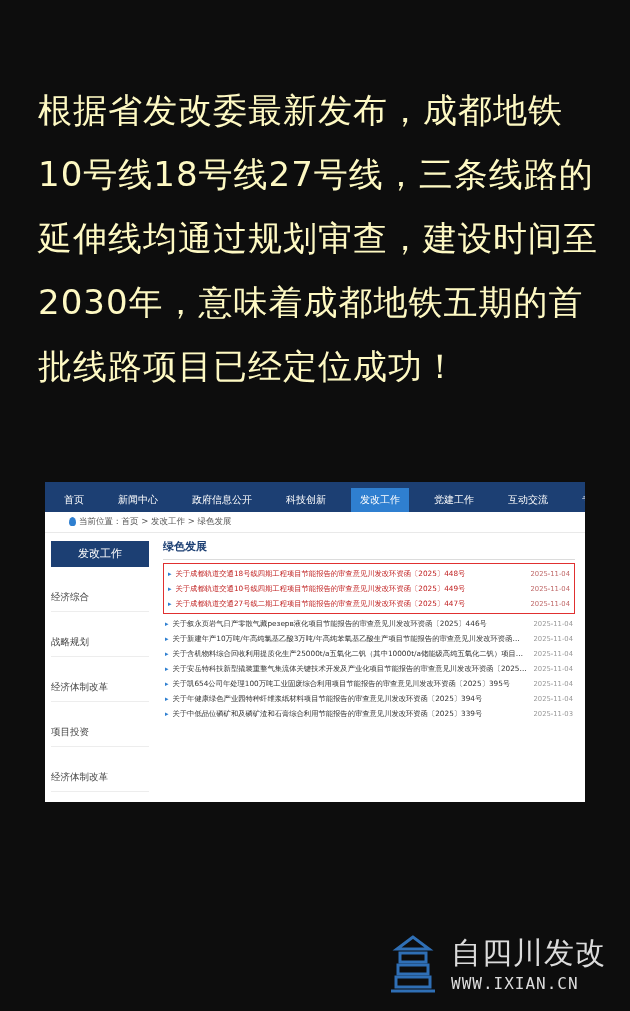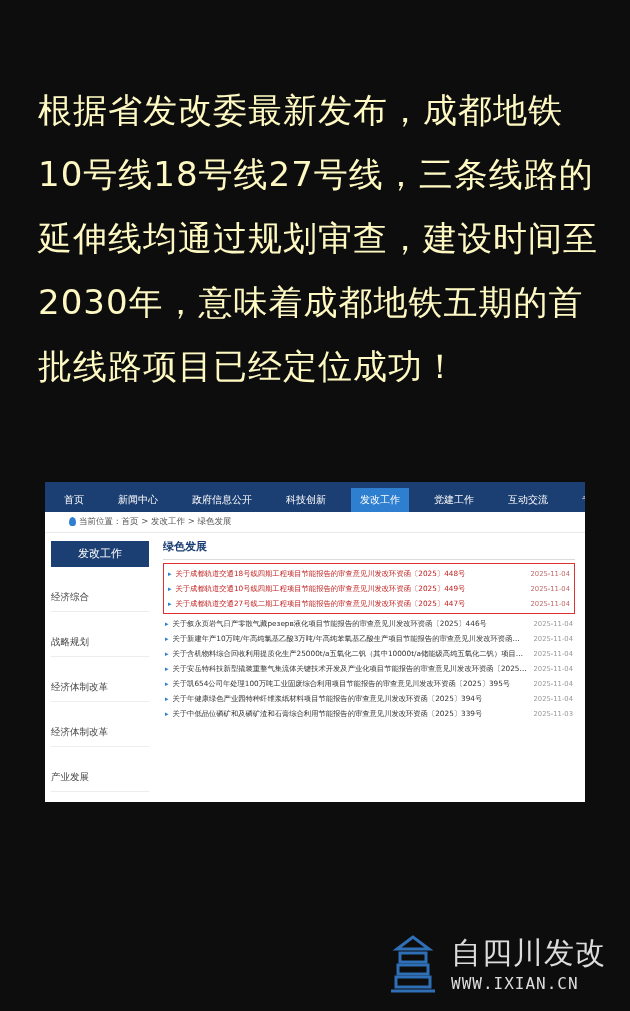--- a/index.html
+++ b/index.html
@@ -225,6 +225,7 @@
       <div class="side-item">经济综合</div>
       <div class="side-item">战略规划</div>
       <div class="side-item">经济体制改革</div>
+      <div class="side-item">项目投资</div>
       <div class="side-item">经济体制改革</div>
       <div class="side-item">产业发展</div>
       <div class="side-item">科技创新</div>

